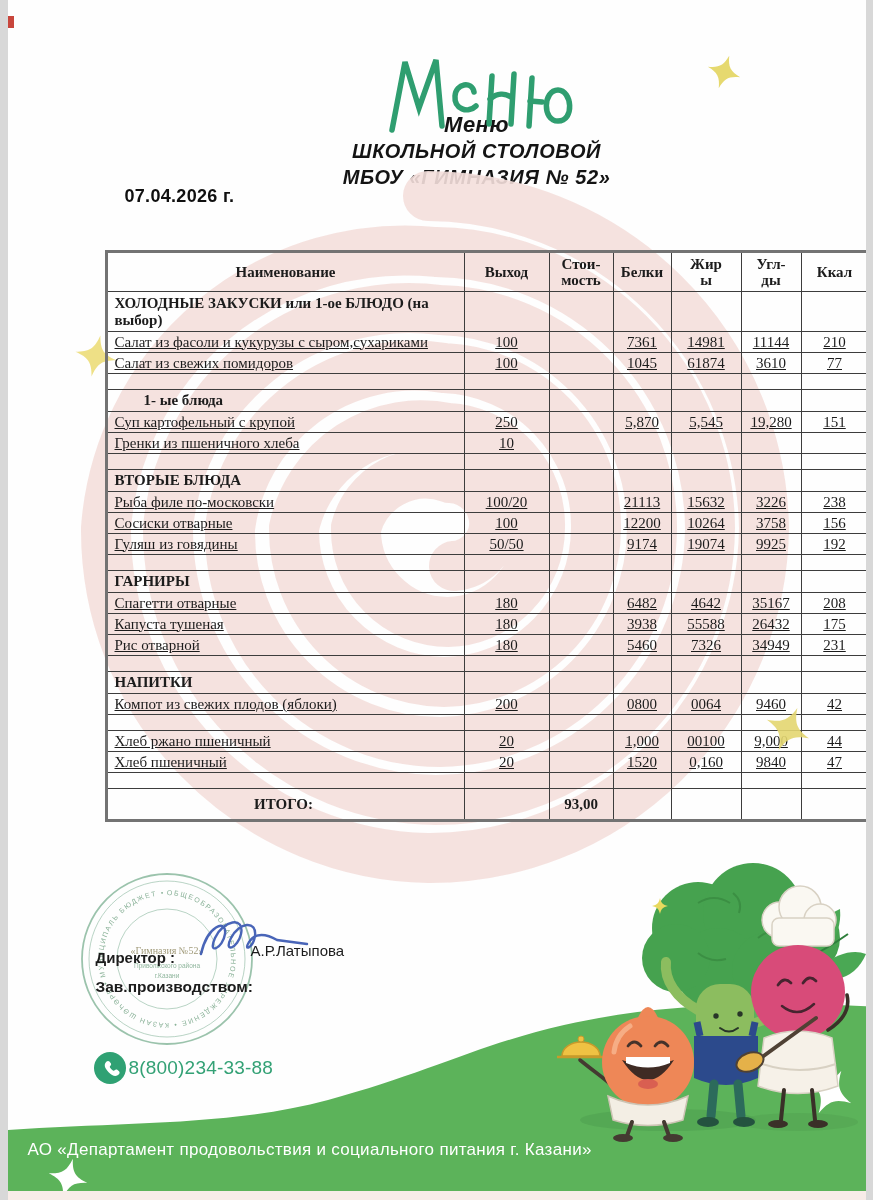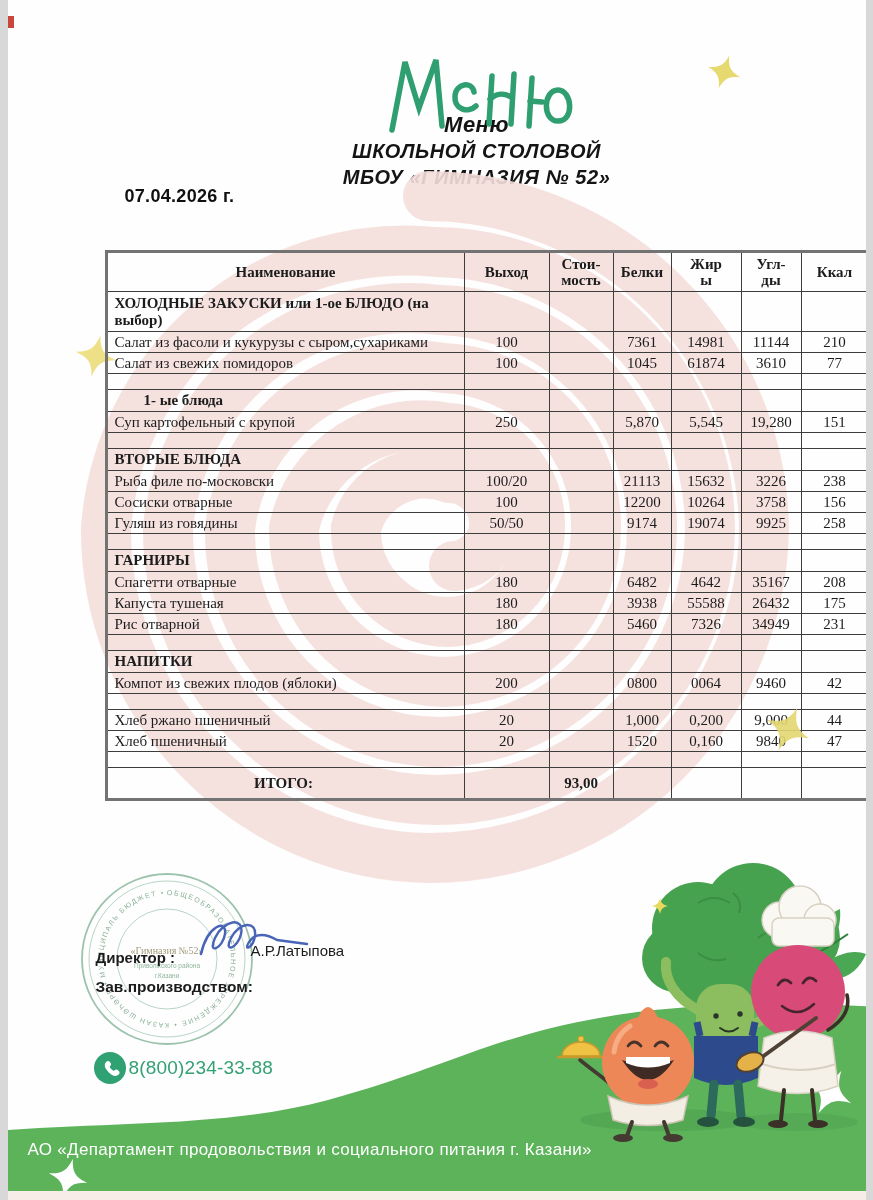--- a/index.html
+++ b/index.html
@@ -25,7 +25,7 @@
   td{font-size:15px;padding:1px 4px;vertical-align:middle;line-height:1.12;}
   .c-name{text-align:left;padding-left:7px;}
   .c-num{text-align:center;}
-  tr.r-item{height:21px;} tr.r-section{height:22px;} tr.r-section2{height:40px;}
+  tr.r-item{height:21px;text-decoration:underline;} tr.r-section{height:22px;} tr.r-section2{height:40px;}
   tr.r-empty{height:16px;} tr.r-total{height:32px;}
   tr.r-section td.c-name, tr.r-section2 td.c-name{font-weight:bold;}
   tr.r-total td{font-weight:bold;}

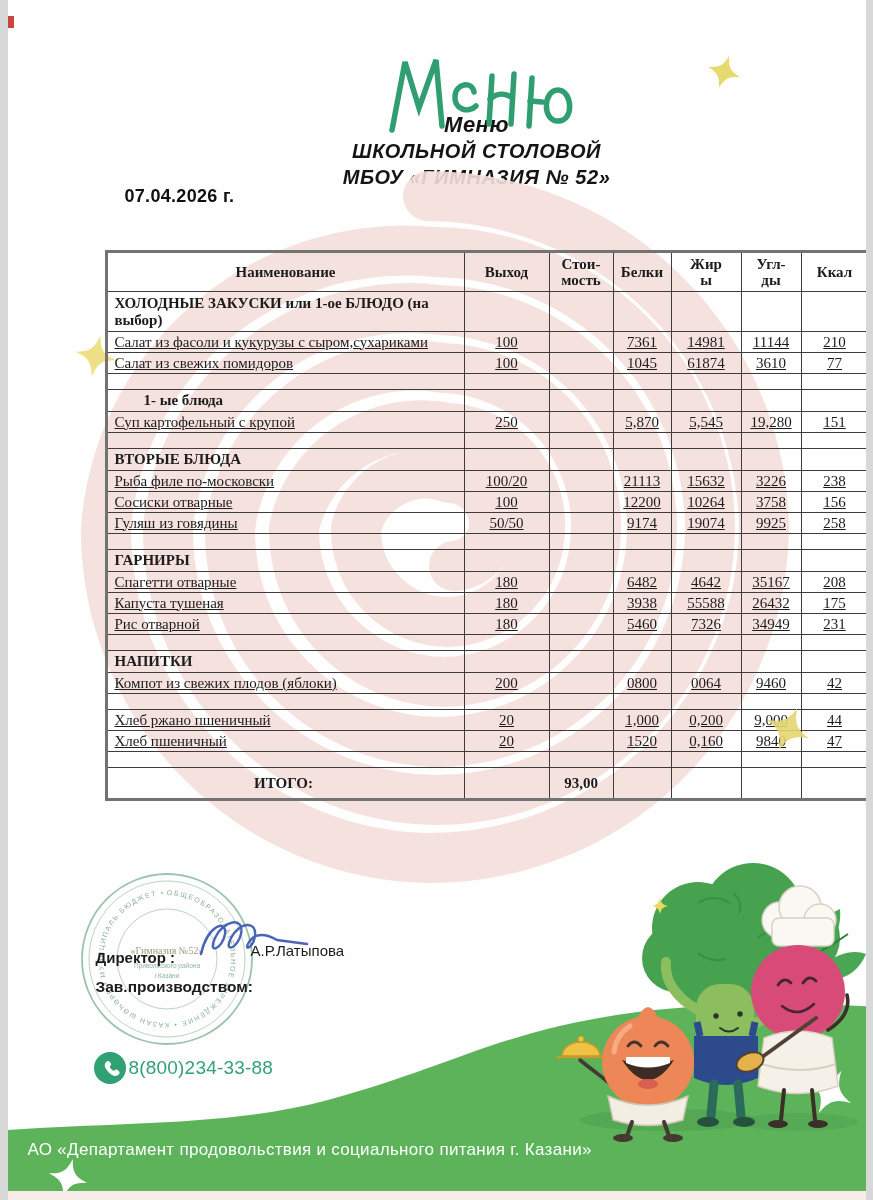--- a/index.html
+++ b/index.html
@@ -171,6 +171,15 @@
             <td class="c-num">5,545</td>
             <td class="c-num">19,280</td>
             <td class="c-num">151</td>
+          </tr>
+          <tr class="r-item">
+            <td class="c-name">Гренки из пшеничного хлеба</td>
+            <td class="c-num">10</td>
+            <td class="c-num"></td>
+            <td class="c-num"></td>
+            <td class="c-num"></td>
+            <td class="c-num"></td>
+            <td class="c-num"></td>
           </tr>
           <tr class="r-empty">
             <td class="c-name"></td>

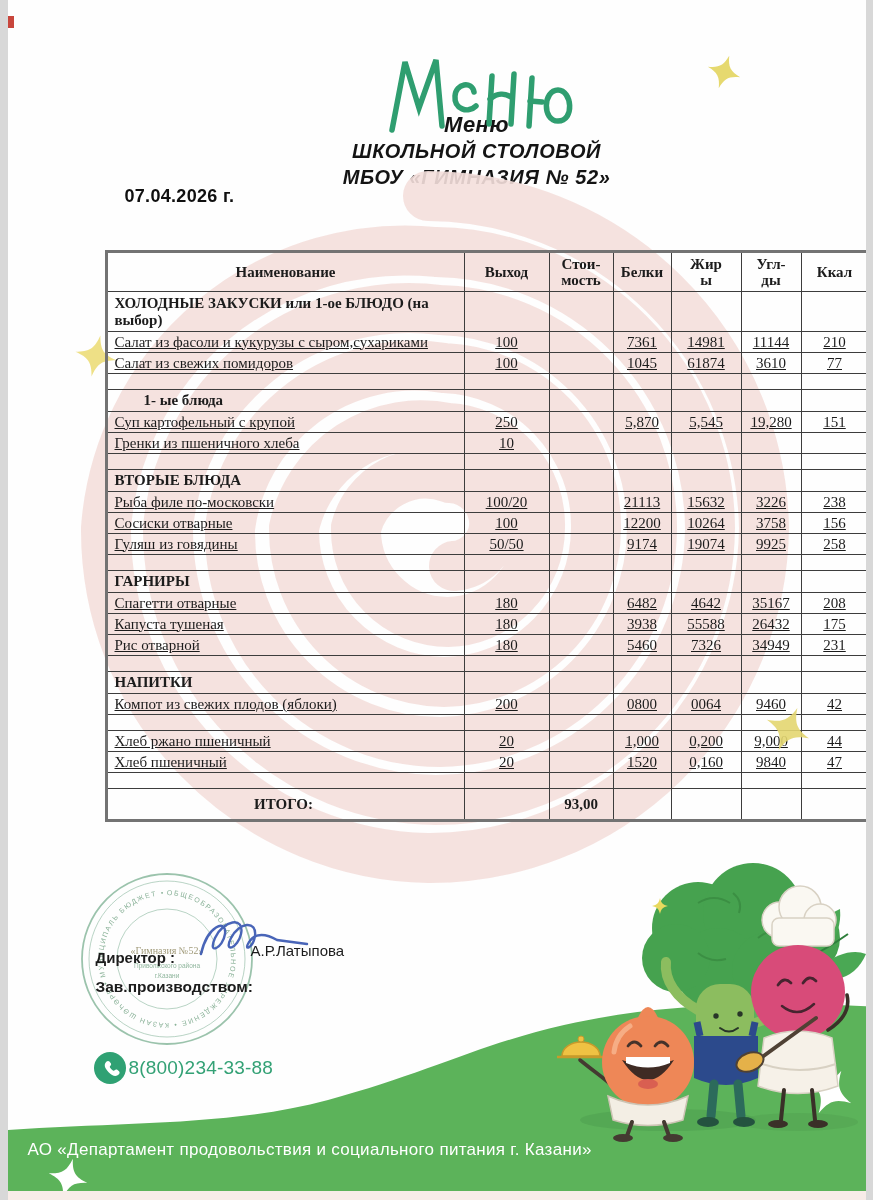--- a/index.html
+++ b/index.html
@@ -224,7 +224,7 @@
             <td class="c-num">9174</td>
             <td class="c-num">19074</td>
             <td class="c-num">9925</td>
-            <td class="c-num">258</td>
+            <td class="c-num">192</td>
           </tr>
           <tr class="r-empty">
             <td class="c-name"></td>

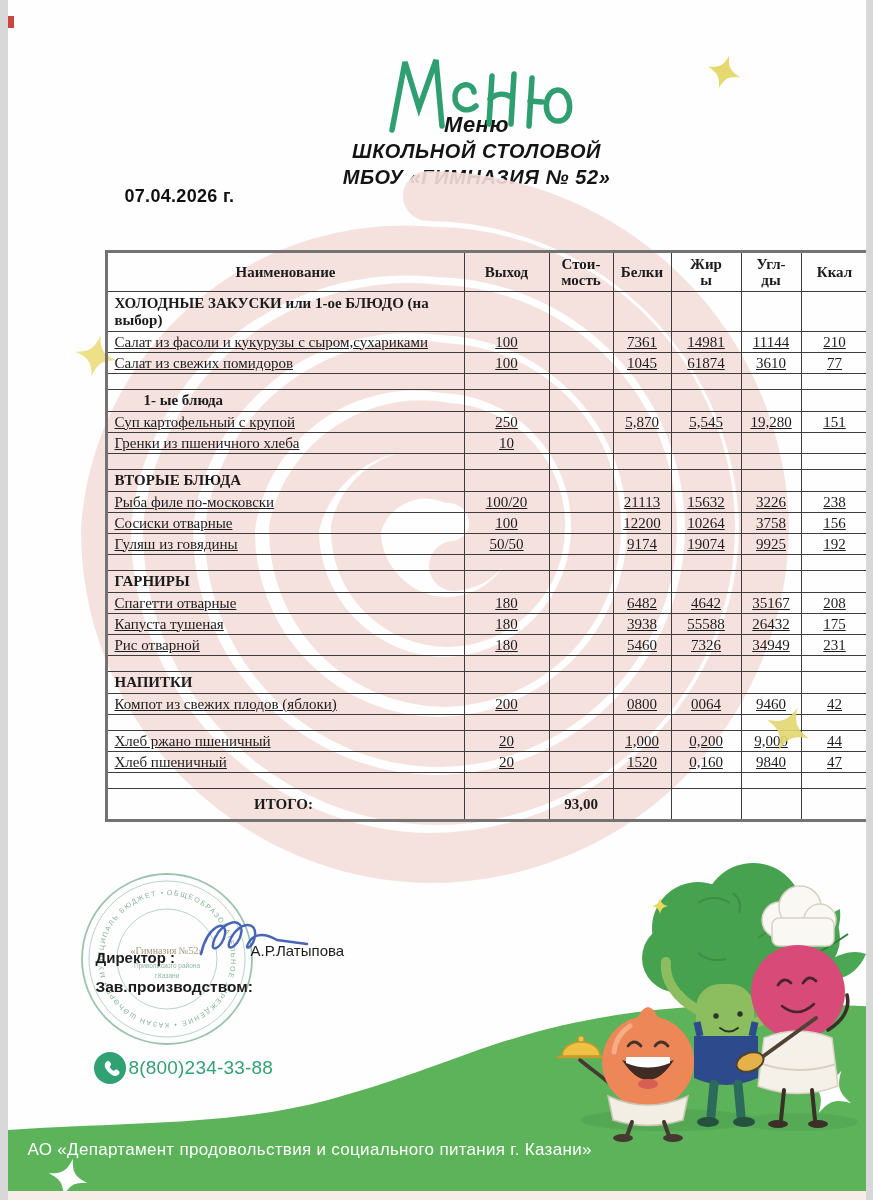--- a/index.html
+++ b/index.html
@@ -312,7 +312,7 @@
             <td class="c-num">20</td>
             <td class="c-num"></td>
             <td class="c-num">1,000</td>
-            <td class="c-num">0,200</td>
+            <td class="c-num">00100</td>
             <td class="c-num">9,000</td>
             <td class="c-num">44</td>
           </tr>

